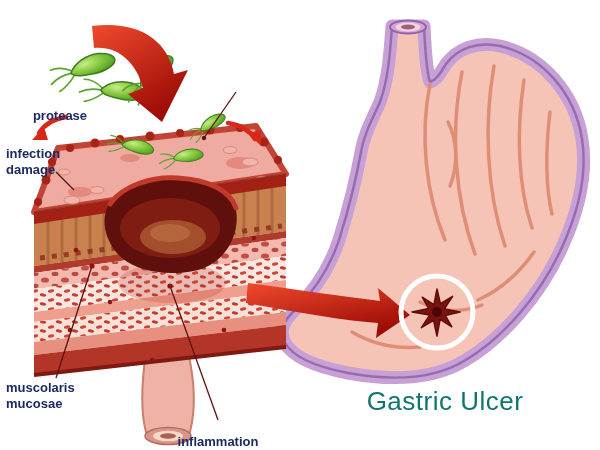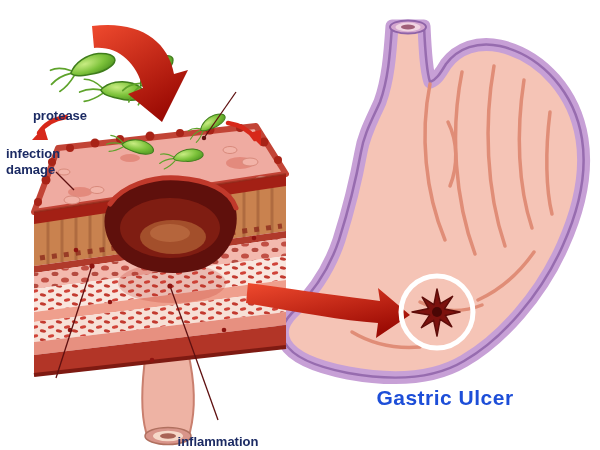--- a/index.html
+++ b/index.html
@@ -236,6 +236,7 @@
 <div class="label" style="left:6px;top:146px;width:70px;">infection damage</div>
 
 
+<div class="label" style="left:6px;top:380px;width:84px;">muscolaris mucosae</div>
 
 <div class="label center" style="left:160px;top:422px;width:116px;margin-top:12px;">inflammation</div>
 

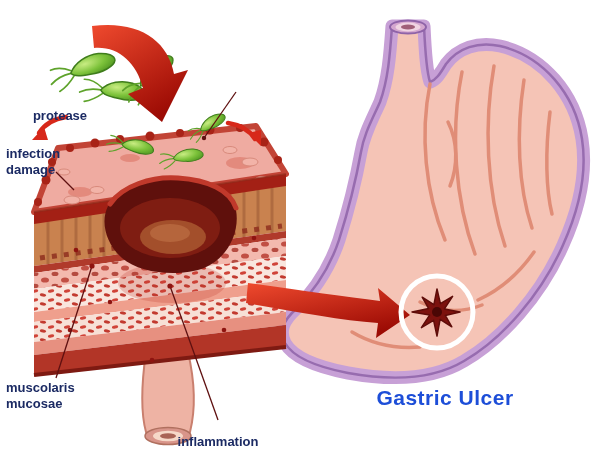--- a/index.html
+++ b/index.html
@@ -8,7 +8,7 @@
   .stage svg{position:absolute;left:0;top:0;}
   .label{position:absolute;font-size:13px;line-height:1.2;font-weight:600;color:#1b2a63;}
   .label.center{text-align:center;}
-  .title{position:absolute;font-size:21px;font-weight:700;color:#1d4ed8;letter-spacing:.5px;}
+  .title{position:absolute;font-size:26px;font-weight:400;color:#0f766e;letter-spacing:.5px;}
   .flag{fill:none;stroke:#5ea32b;stroke-width:1.5;stroke-linecap:round;}
   .leader{stroke:#5f1010;stroke-width:1.3;}
 </style>

